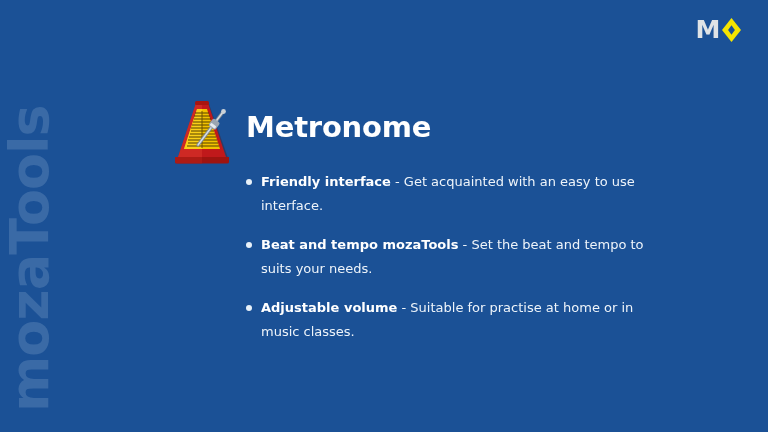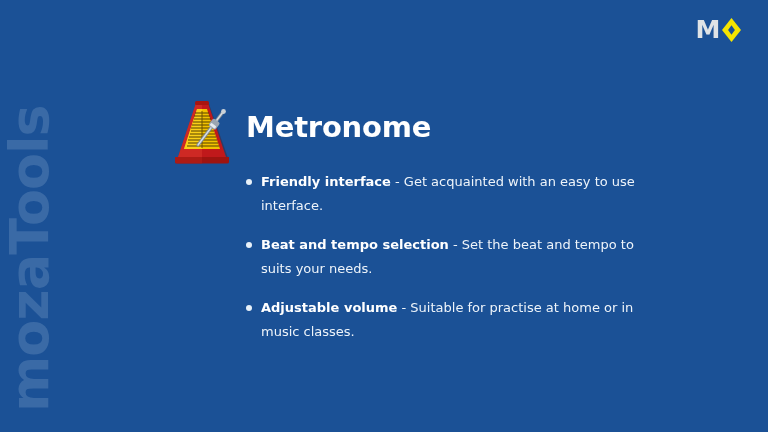--- a/index.html
+++ b/index.html
@@ -234,7 +234,7 @@
 
       <div class="bullet-row">
         <span class="bullet-dot"></span>
-        <span class="bullet-lead">Beat and tempo selection</span><span class="bullet-rest"> - Set the beat and tempo to suits your needs.</span>
+        <span class="bullet-lead">Beat and tempo mozaTools</span><span class="bullet-rest"> - Set the beat and tempo to suits your needs.</span>
       </div>
 
       <div class="bullet-row">

